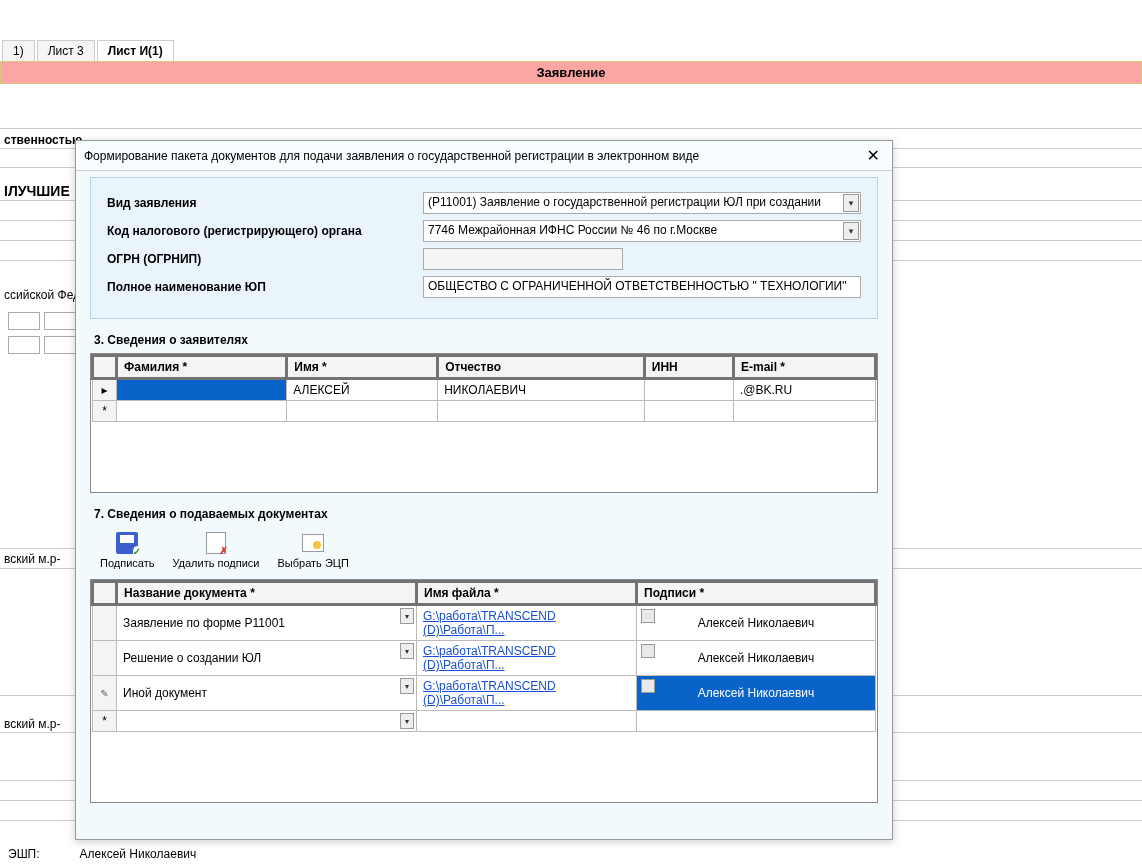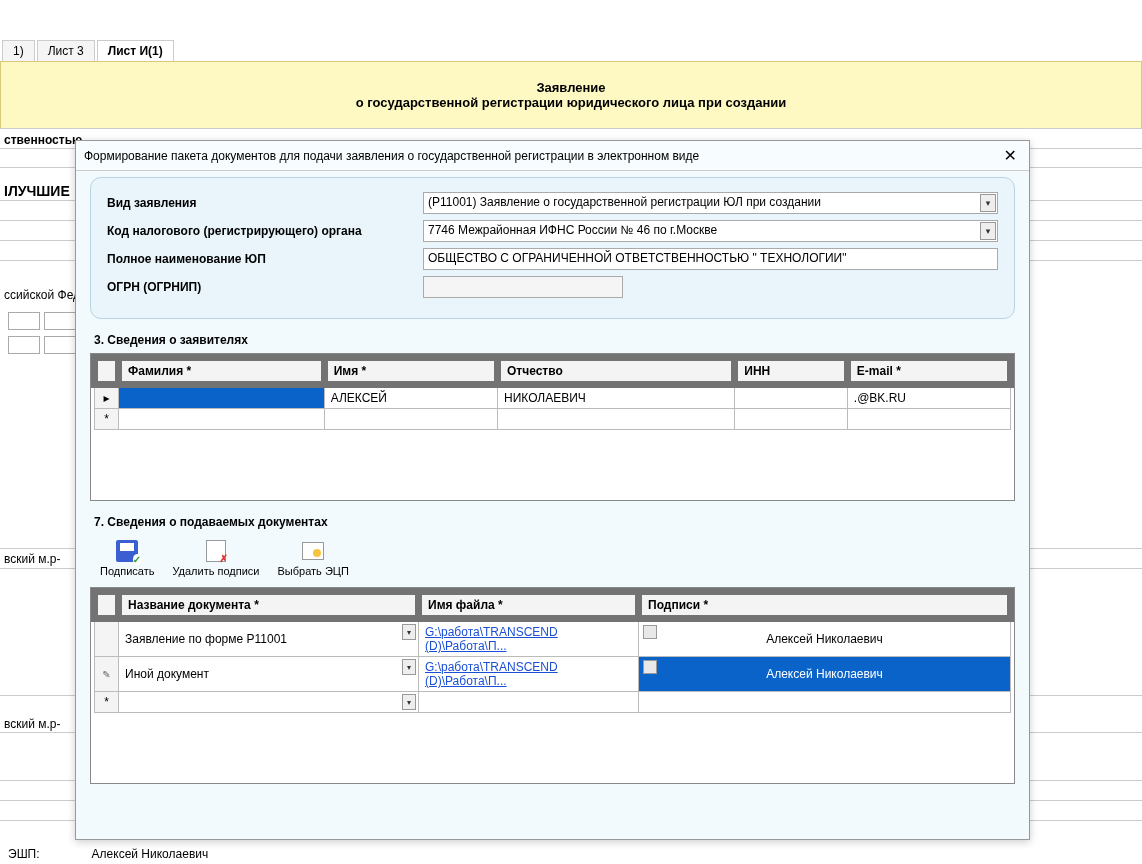--- a/index.html
+++ b/index.html
@@ -24,8 +24,8 @@
 .bg-tab.active { background: #fff; font-weight: bold; }
 .bg-header {
   position: absolute; top: 61px; left: 0; right: 0;
-  background: #fef9c3; border: 1px solid #d9c97a;
-  text-align: center; padding: 18px 0; font-size: 13px;
+  background: #fca5a5; border: 1px solid #d9c97a;
+  text-align: center; padding: 3px 0; font-size: 13px;
 }
 .bg-header .line1 { font-weight: bold; }
 .bg-header .line2 { font-weight: bold; }

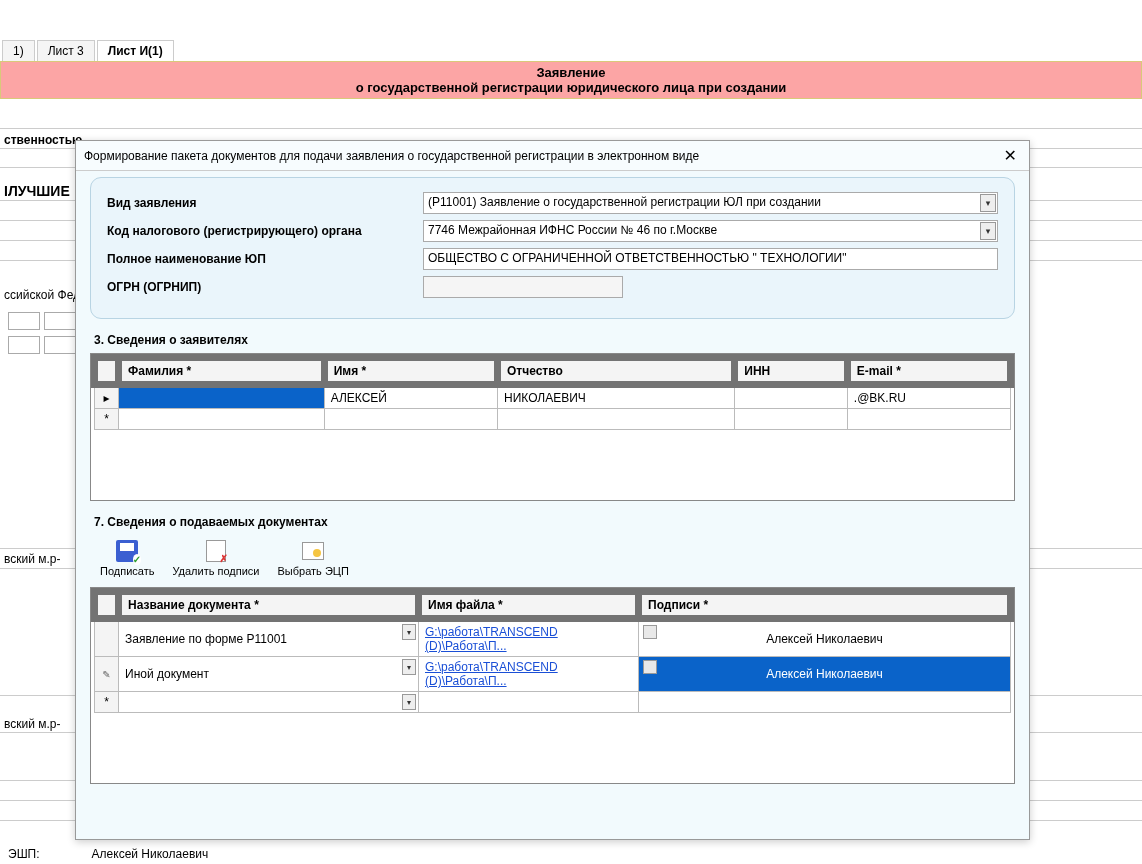--- a/index.html
+++ b/index.html
@@ -100,7 +100,6 @@
 </div>
 <div class="bg-header">
   <div class="line1">Заявление</div>
-  <div class="line2">о государственной регистрации юридического лица при создании</div>
 </div>
 <div class="bg-label1">ственностью</div>
 <div class="hrline" style="top:128px"></div>

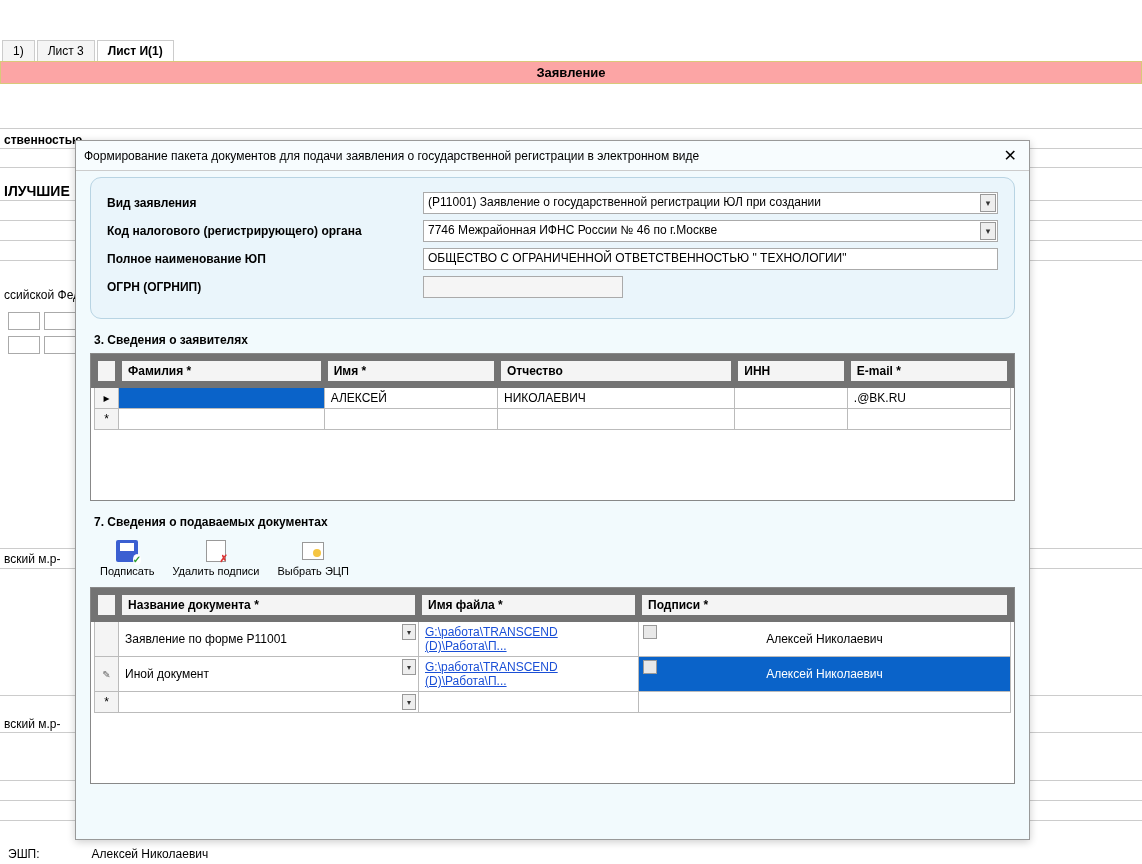--- a/index.html
+++ b/index.html
@@ -41,7 +41,7 @@
 
 
 .dialog {
-  position:absolute; top:140px; left:75px; width:955px; height:700px;
+  position:absolute; top:140px; left:75px; width:818px; height:700px;
   background:#f2fafd; border:1px solid #999; box-shadow:0 2px 8px rgba(0,0,0,.2);
   display:flex; flex-direction:column;
 }

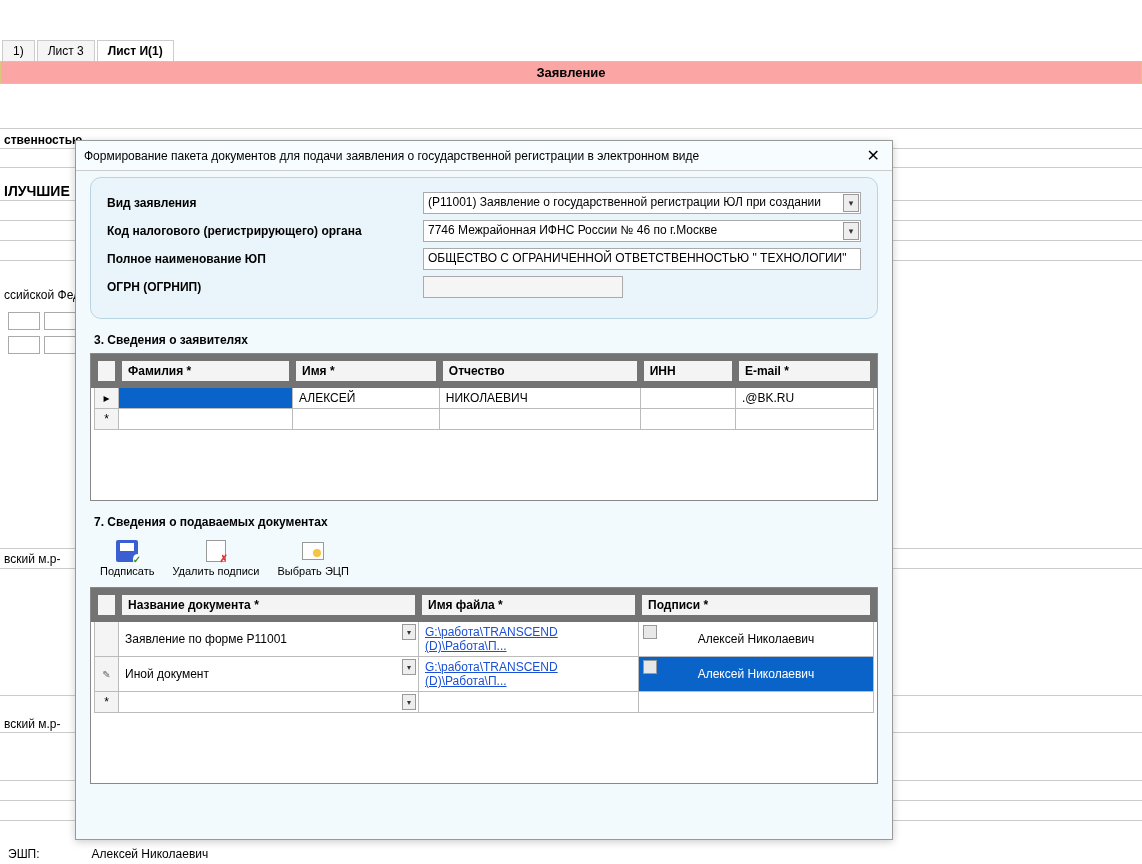--- a/index.html
+++ b/index.html
@@ -59,7 +59,7 @@
 .folder-icon::after{content:'✓';position:absolute;right:-3px;bottom:-3px;color:#2a9d2a;font-size:11px;font-weight:bold;}
 .dlg-body { padding:6px 14px; overflow:auto; flex:1;}
 .section-title { font-weight:bold; font-size:12px; margin:6px 0 6px 4px;}
-.section1-box { background:#eaf5fb; border:1px solid #b8d4e3; border-radius:11px; padding:14px 16px; margin-bottom:14px;}
+.section1-box { background:#eaf5fb; border:1px solid #b8d4e3; border-radius:0; padding:14px 16px; margin-bottom:14px;}
 .form-row { display:flex; align-items:center; margin-bottom:6px; }
 .form-label { width:270px; font-weight:bold; font-size:12px; }
 .form-control { flex:1; height:22px; border:1px solid #aaa; background:#fff; font-size:12px; padding:2px 4px; position:relative;margin-left:46px;}

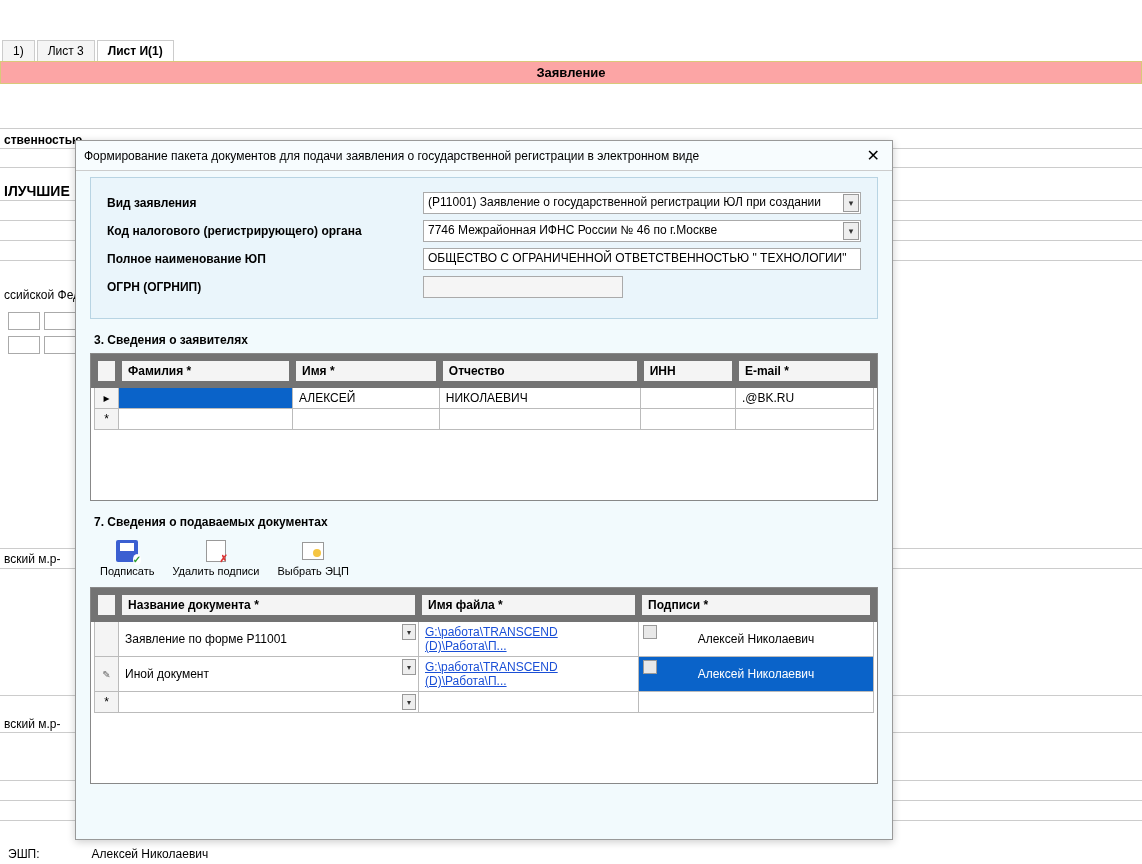--- a/index.html
+++ b/index.html
@@ -156,12 +156,12 @@
         </div>
       </div>
       <div class="form-row">
+        <div class="form-label">ОГРН (ОГРНИП)</div>
+        <div class="form-control readonly" style="max-width:200px;"></div>
+      </div>
+      <div class="form-row">
         <div class="form-label">Полное наименование  ЮП</div>
         <div class="form-control">ОБЩЕСТВО С ОГРАНИЧЕННОЙ ОТВЕТСТВЕННОСТЬЮ "                                           ТЕХНОЛОГИИ"</div>
-      </div>
-      <div class="form-row">
-        <div class="form-label">ОГРН (ОГРНИП)</div>
-        <div class="form-control readonly" style="max-width:200px;"></div>
       </div>
     </div>
 

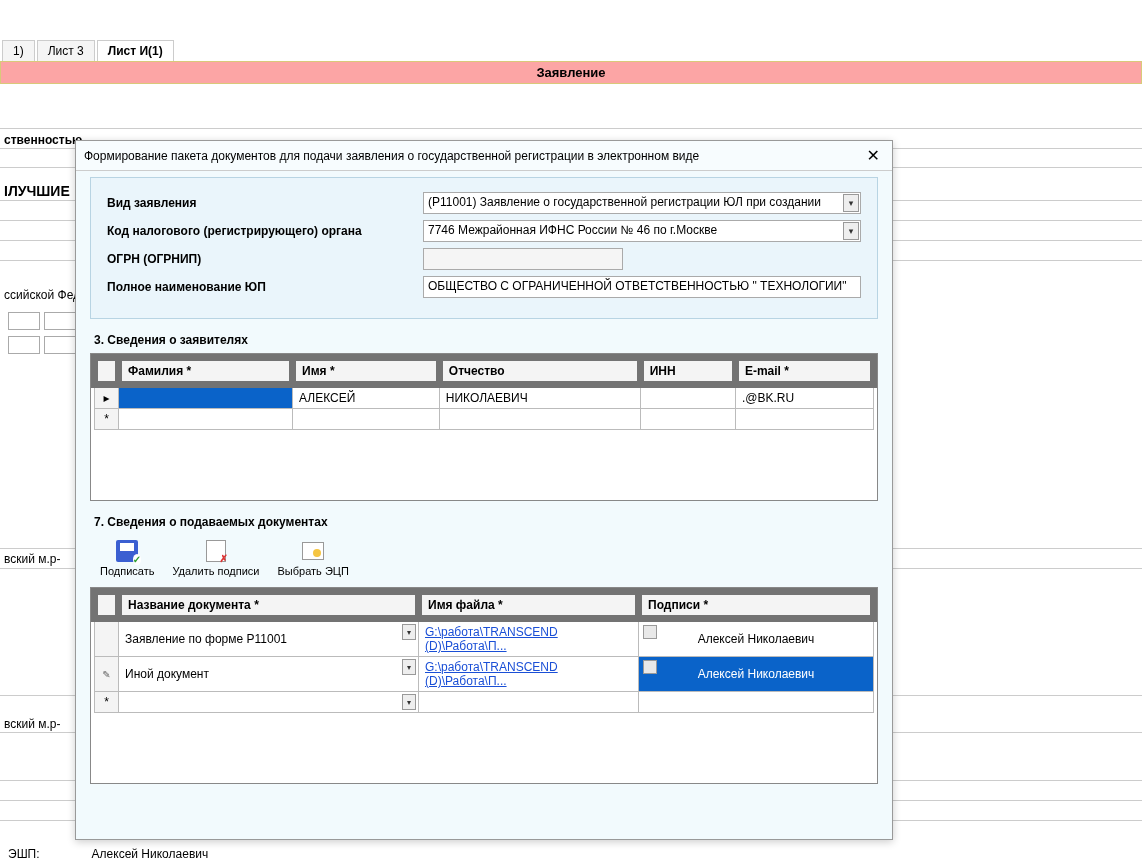--- a/index.html
+++ b/index.html
@@ -68,7 +68,7 @@
 .readonly { background:#f5f5f5; }
 .table-wrap { background:#fff; border:1px solid #888; margin:4px 0 14px 0;}
 .table { width:100%; border-collapse:collapse; font-size:12px;}
-.table th { background:#f4f4f4; border:7px solid #737373; padding:3px 6px; text-align:left; font-weight:bold;}
+.table th { background:#f4f4f4; border:3px solid #737373; padding:3px 6px; text-align:left; font-weight:bold;}
 .table td { border:1px solid #bbb; padding:3px 6px; height:20px;}
 .rowhead { width:24px; text-align:center; background:#f4f4f4;}
 .toolbar3 { display:flex; gap:18px; padding:4px 2px 6px 10px; }

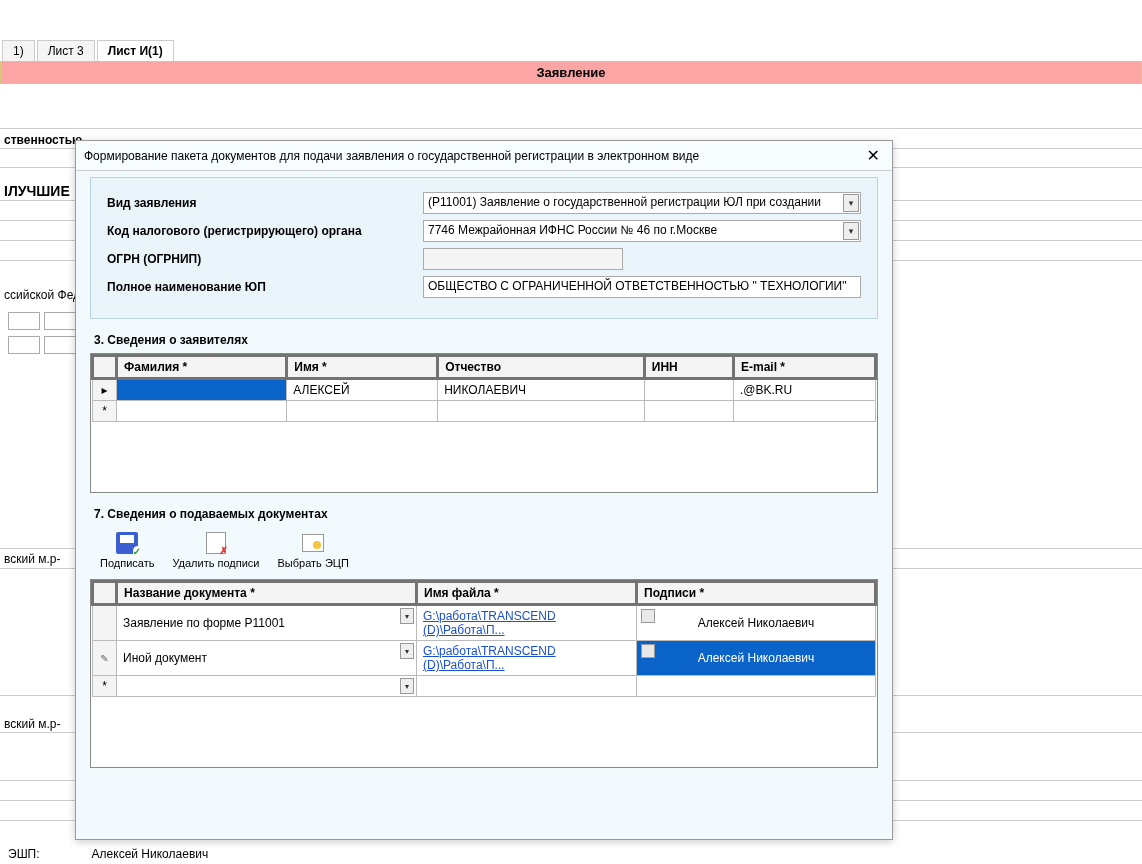--- a/index.html
+++ b/index.html
@@ -247,6 +247,15 @@
                 <span class="signer" style="display:block;text-align:center;">Алексей Николаевич</span>
               </td>
             </tr>
+            <tr>
+              <td class="rowhead"></td>
+              <td class="dd-cell">Решение о создании ЮЛ<span class="dd-arrow">▾</span></td>
+              <td><span class="link">G:\работа\TRANSCEND (D)\Работа\П...</span></td>
+              <td class="sigcell ">
+                <span class="sigbox"></span>
+                <span class="signer" style="display:block;text-align:center;">Алексей Николаевич</span>
+              </td>
+            </tr>
             <tr class="row-selected">
               <td class="rowhead"><span class="pencil">✎</span></td>
               <td class="dd-cell">Иной документ<span class="dd-arrow">▾</span></td>

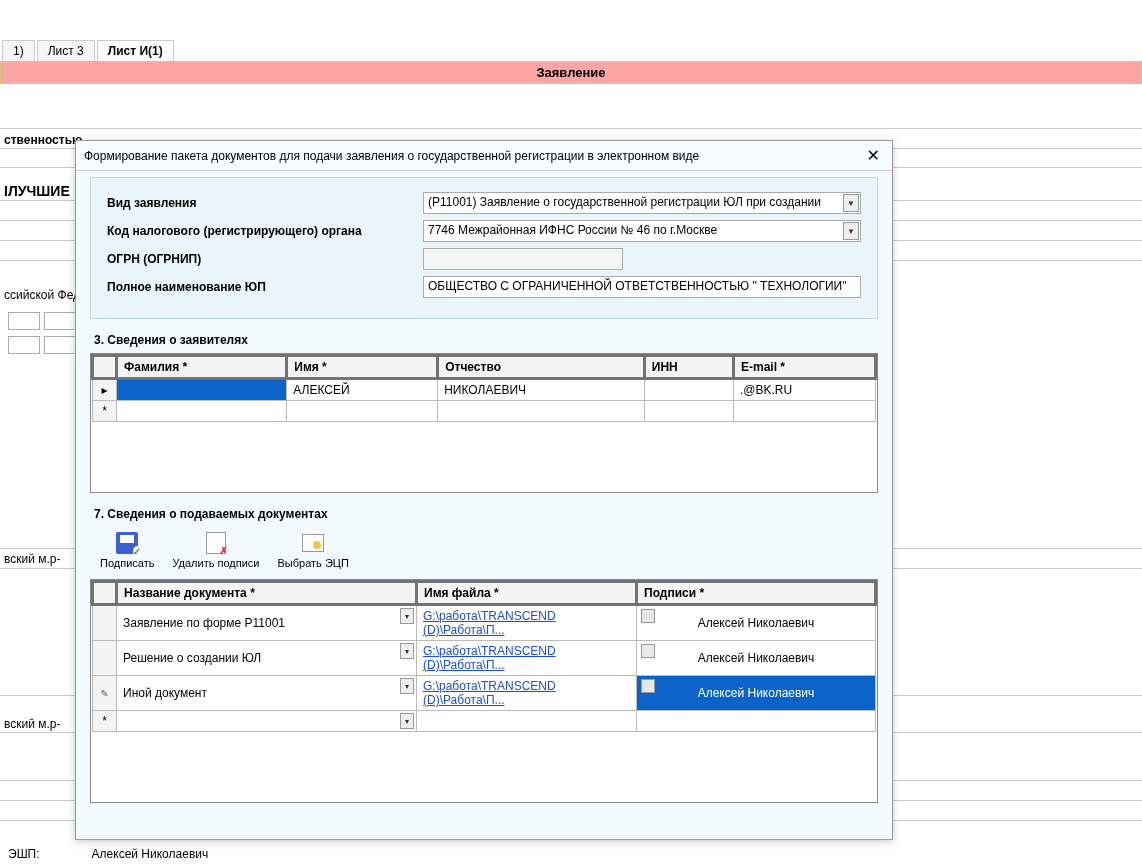--- a/index.html
+++ b/index.html
@@ -36,7 +36,7 @@
 .bg-input-sm { width:32px; height:18px; border:1px solid #aaa; }
 .bg-label4 { position:absolute; top:550px; left:0; font-size:12px; padding:2px 4px;}
 .bg-label5 { position:absolute; top:715px; left:0; font-size:12px; padding:2px 4px;}
-.bg-footer { position:absolute; bottom:3px; left:8px; font-size:12px; display:flex; gap:52px; align-items:center;}
+.bg-footer { position:absolute; bottom:3px; left:8px; font-size:12px; display:flex; gap:40px; align-items:center;}
 .hrline { position:absolute; left:0; right:0; height:1px; background:#ccc; }
 
 

